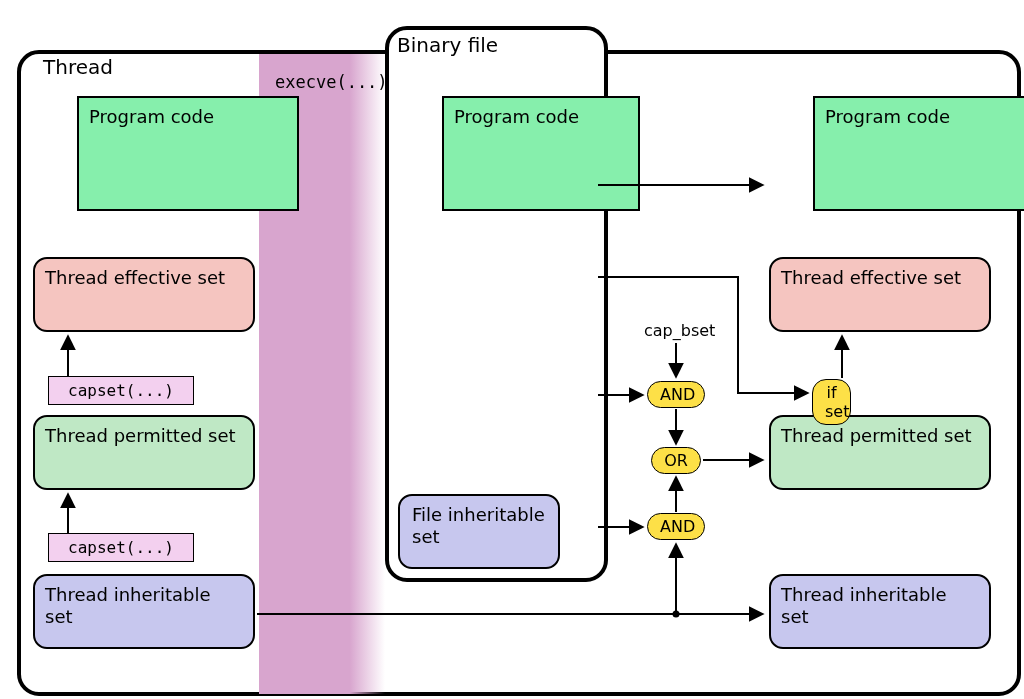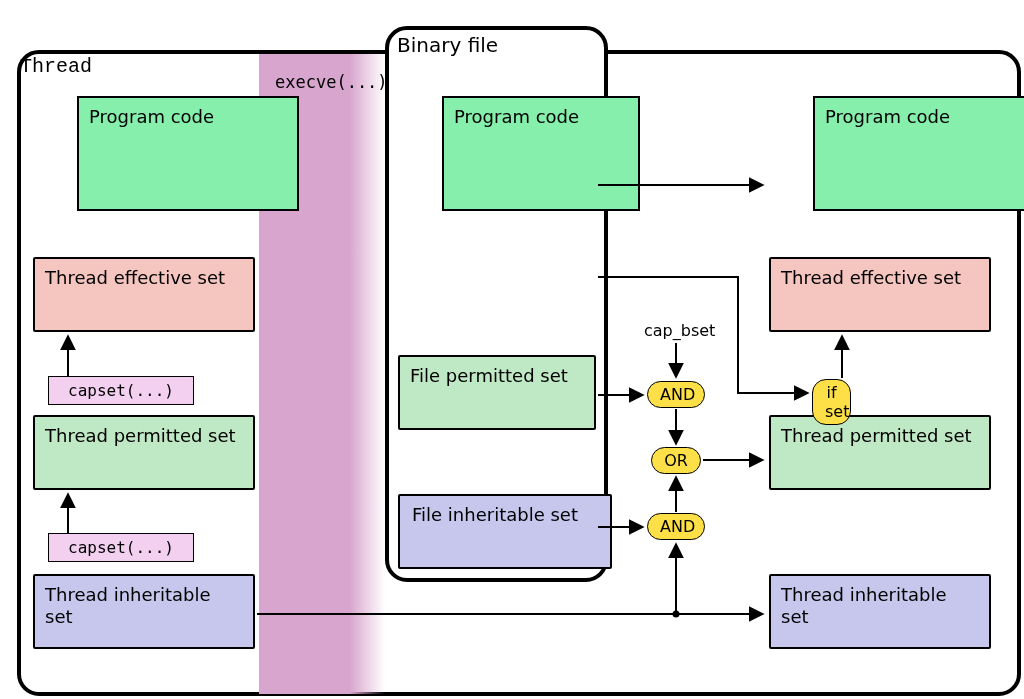--- a/index.html
+++ b/index.html
@@ -101,7 +101,7 @@
 
   <div class="panel" style="left:385px; top:26px; width:223px; height:556px;"></div>
 
-  <div class="panel-title" style="left:20px; top:55px;font-family:Liberation Mono, monospace;">Thread</div>
+  <div class="panel-title" style="left:43px; top:55px;">Thread</div>
   <div class="panel-title" style="left:397px; top:33px;">Binary file</div>
 
   <div class="annot mono" style="left:275px; top:72px; font-size:17px;">execve(...)</div>

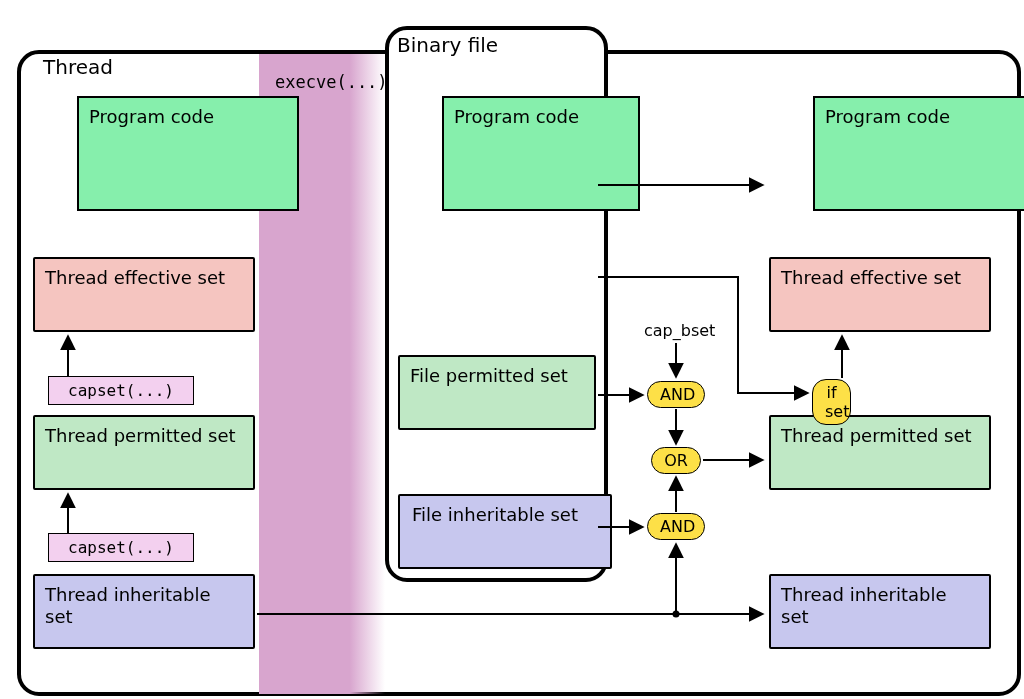--- a/index.html
+++ b/index.html
@@ -28,7 +28,7 @@
   .box {
     position: absolute;
     border: 2px solid #000;
-    border-radius: 2px;
+    border-radius: 14px;
     box-sizing: border-box;
     padding: 8px 10px;
     font-size: 18px;

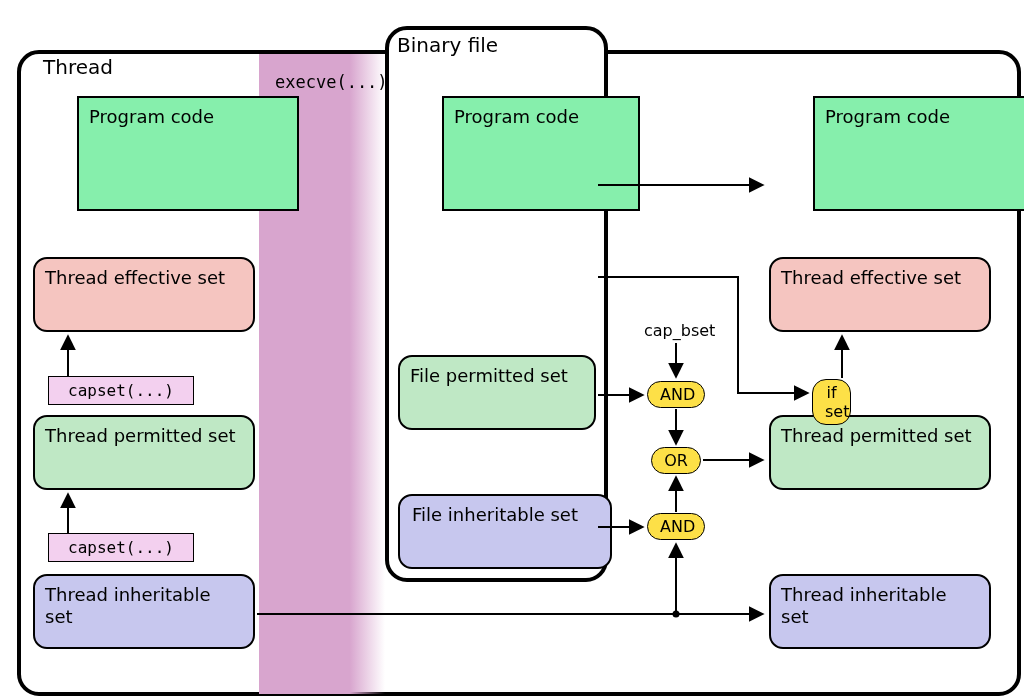--- a/index.html
+++ b/index.html
@@ -121,7 +121,6 @@
   <div class="box sharp gray" style="left:398px; top:96px; width:198px; height:115px;">Program code</div>
 
 
-  <div class="box green" style="left:398px; top:355px; width:198px; height:75px;">File permitted set</div>
 
   <div class="box blue" style="left:398px; top:494px; width:214px; height:75px;padding-left:12px;">File inheritable set</div>
 

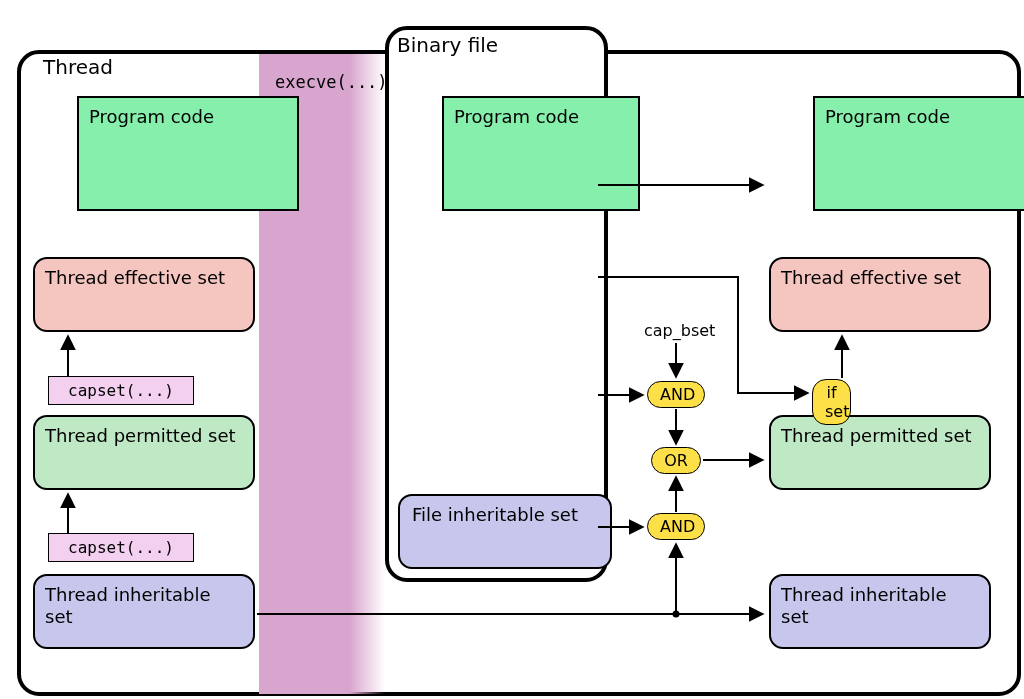--- a/index.html
+++ b/index.html
@@ -122,7 +122,7 @@
 
 
 
-  <div class="box blue" style="left:398px; top:494px; width:214px; height:75px;padding-left:12px;">File inheritable set</div>
+  <div class="box blue" style="left:398px; top:494px; width:162px; height:75px;padding-left:12px;">File inheritable set</div>
 
   <div class="box sharp gray" style="left:769px; top:96px; width:222px; height:115px;">Program code</div>
 

